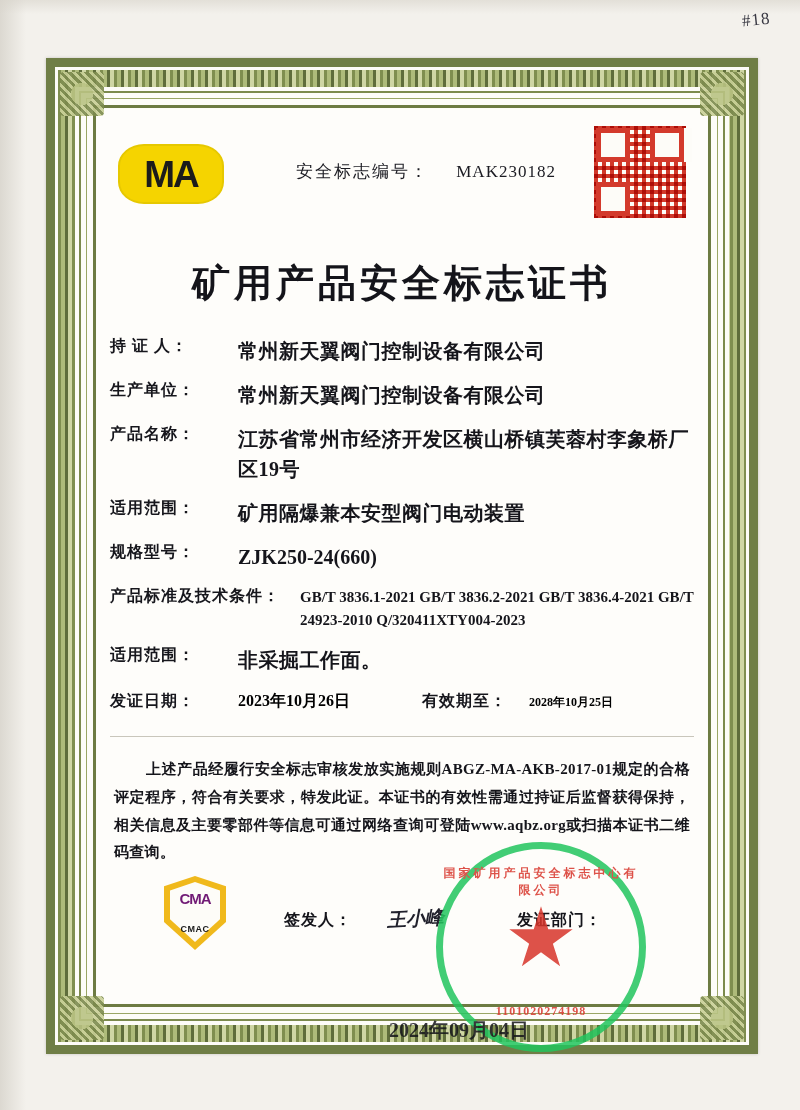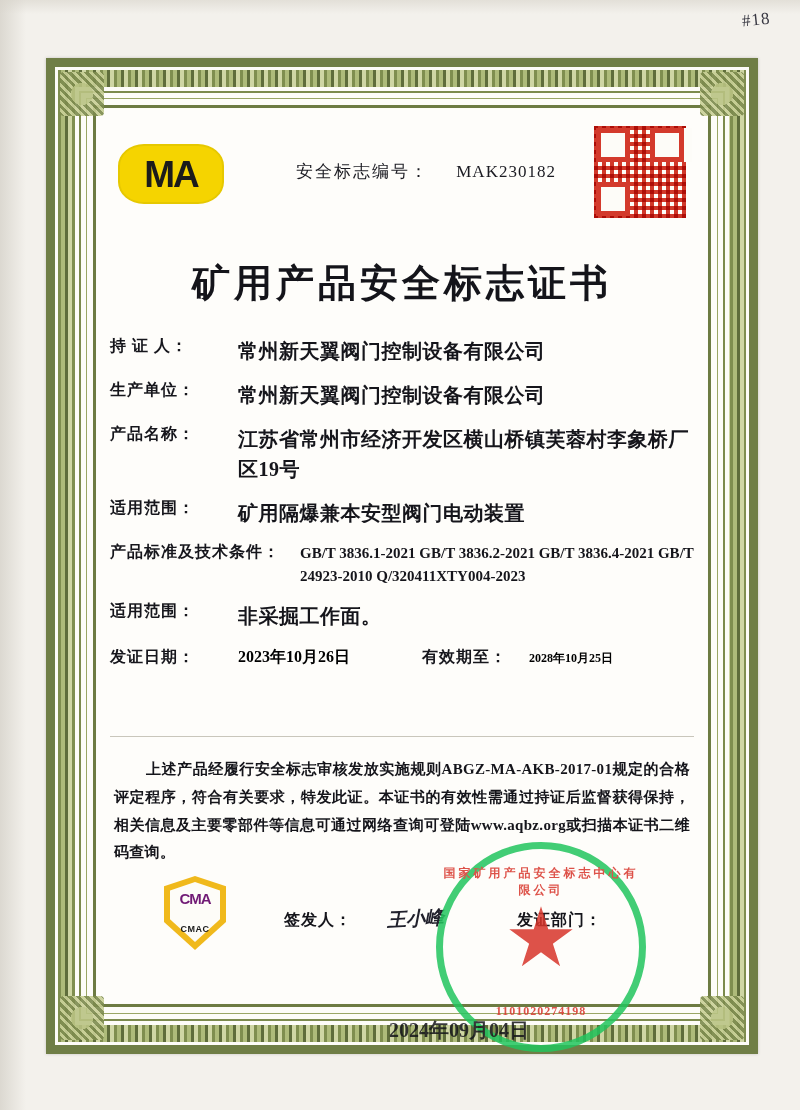--- a/index.html
+++ b/index.html
@@ -484,6 +484,10 @@
           <div class="fvalue">矿用隔爆兼本安型阀门电动装置</div>
         </div>
 
+        <div class="frow">
+          <div class="flabel">规格型号：</div>
+          <div class="fvalue mono">ZJK250-24(660)</div>
+        </div>
 
         <div class="frow">
           <div class="flabel wide">产品标准及技术条件：</div>

